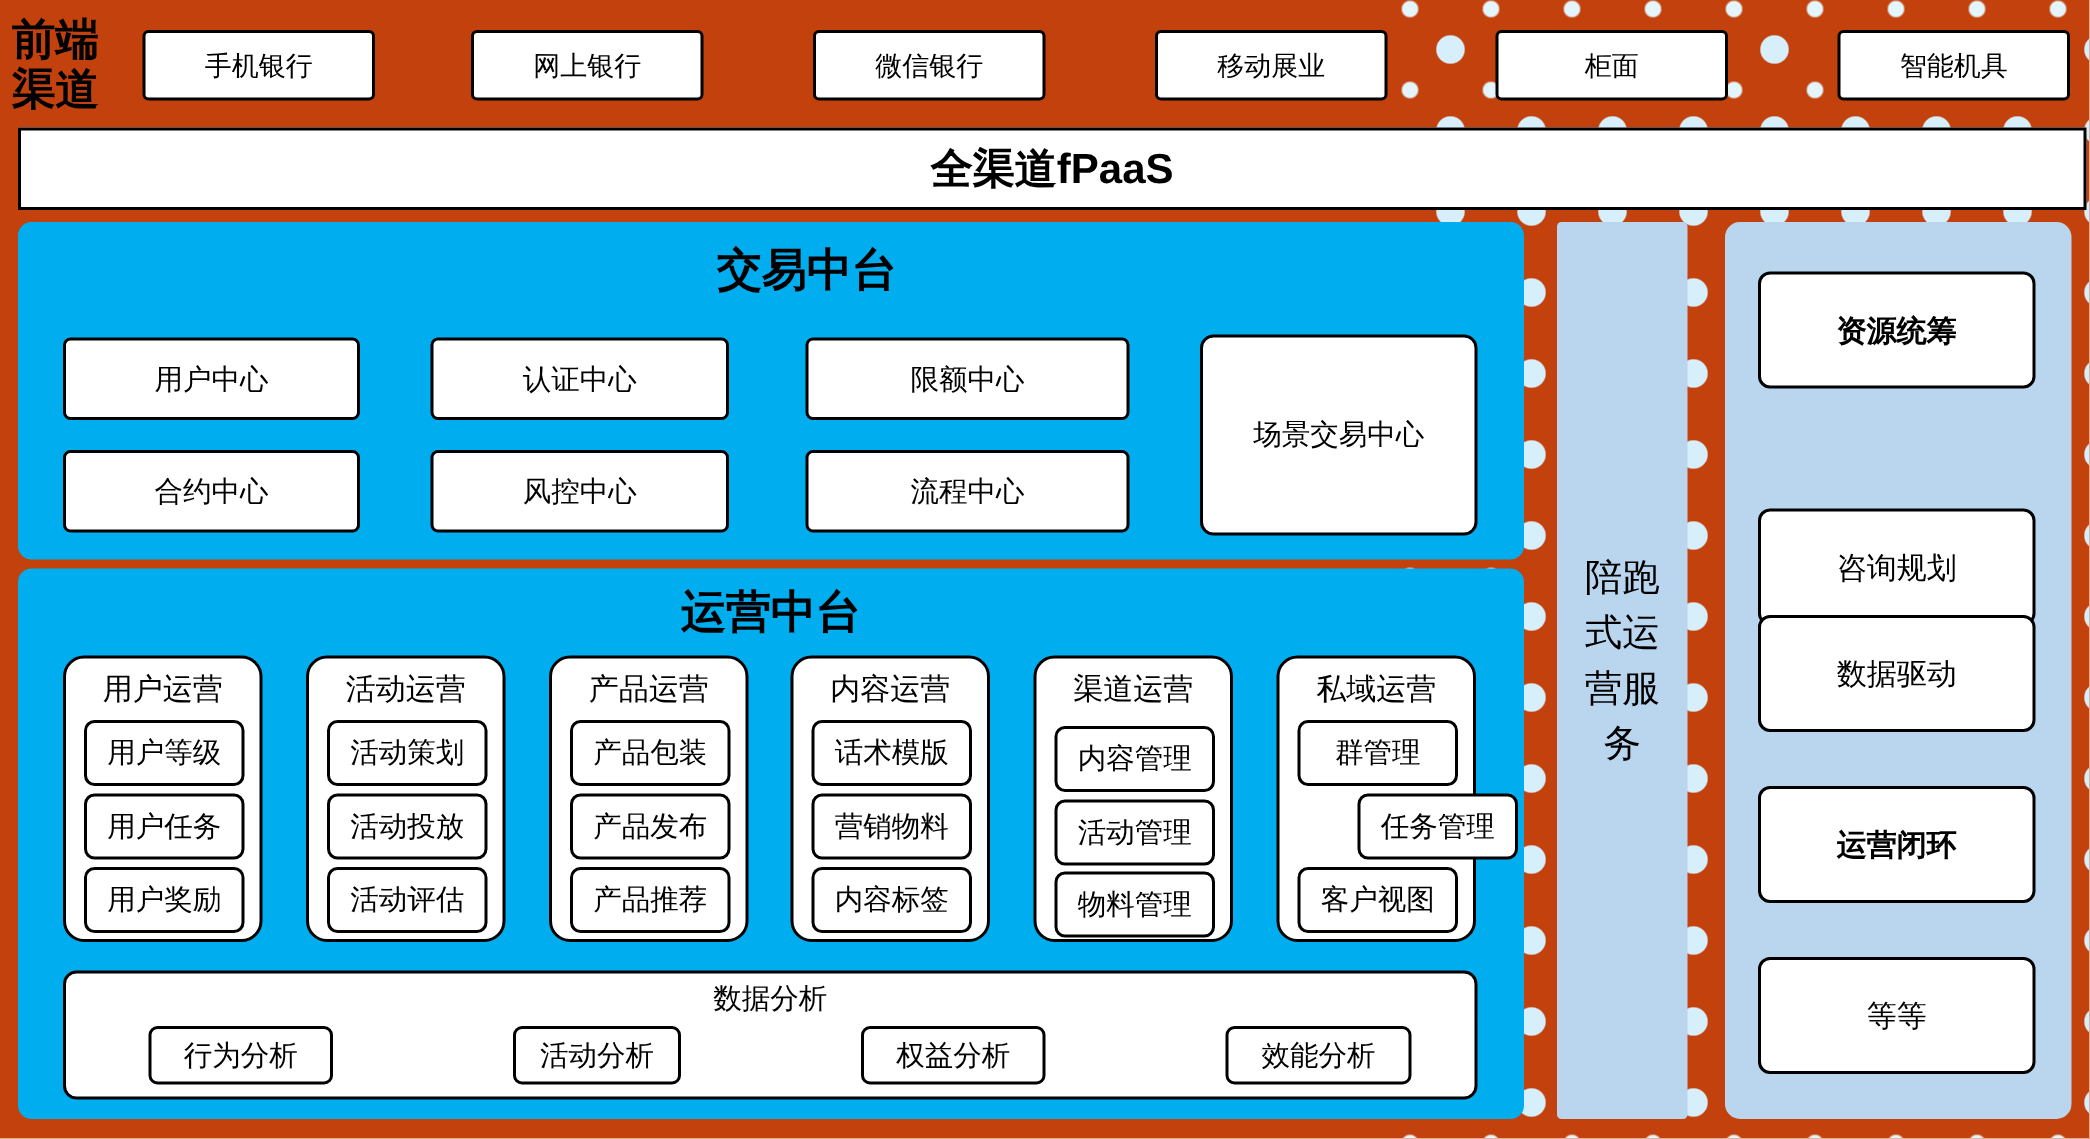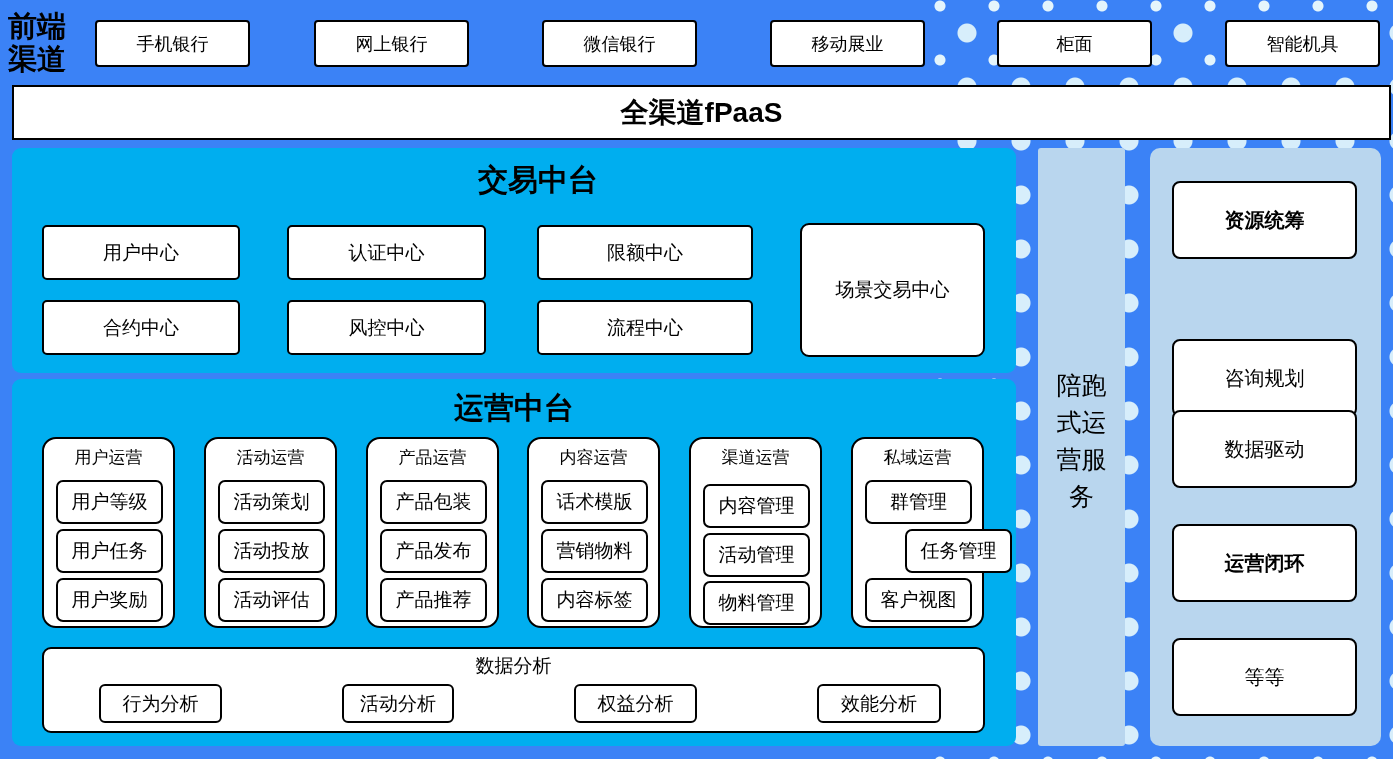--- a/index.html
+++ b/index.html
@@ -4,7 +4,7 @@
 <style>
   html,body{margin:0;padding:0;background:#fff;}
   body{font-family:"Liberation Sans", sans-serif; color:#000;}
-  .stage{position:relative;width:1393px;height:759px;overflow:hidden;background:#3b82f6;}
+  .stage{position:relative;width:1393px;height:759px;overflow:hidden;background:#c2410c;}
 
   
   .dots{position:absolute;left:932px;top:0;width:461px;height:759px;z-index:0;

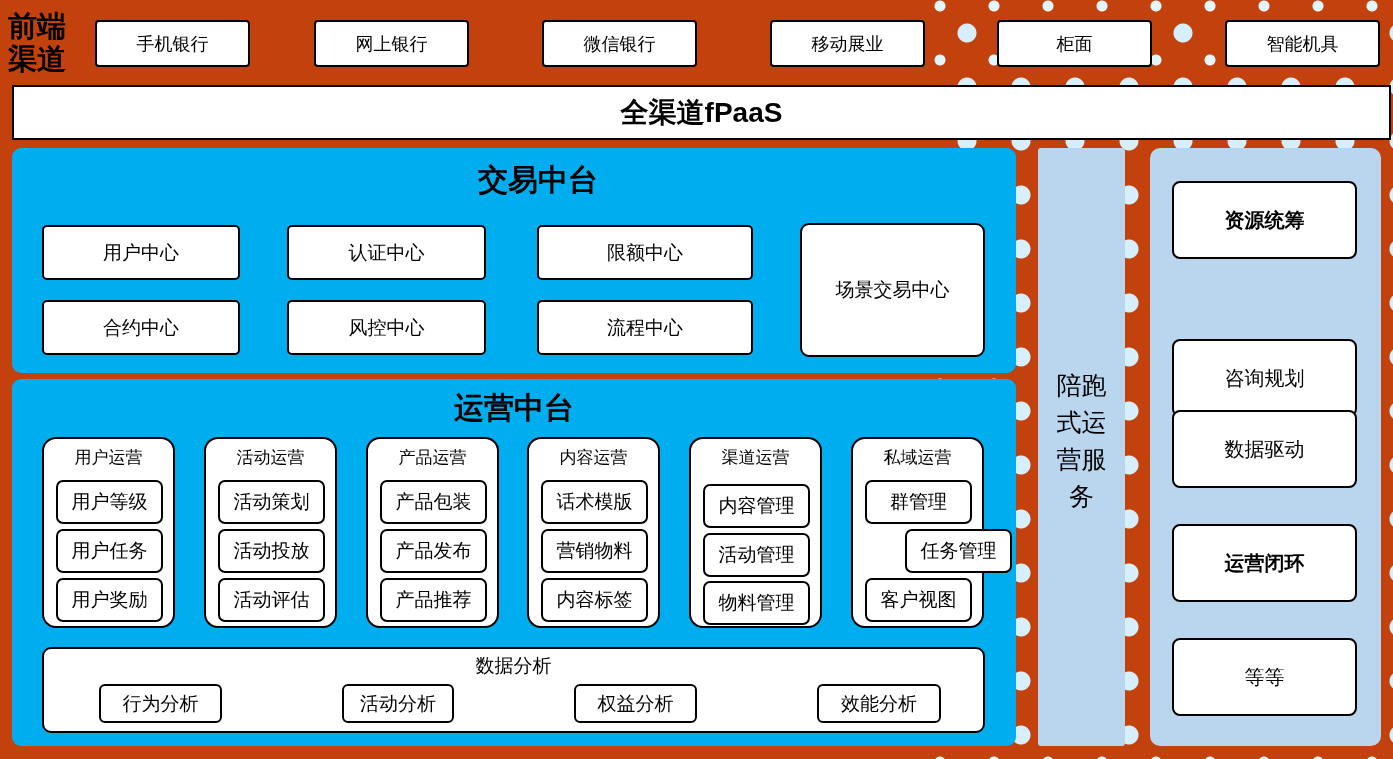--- a/index.html
+++ b/index.html
@@ -32,7 +32,7 @@
 
   .group-card{position:absolute;background:#fff;border:2px solid #000;border-radius:14px;box-sizing:border-box;
     width:133px;height:191px;}
-  .group-label{position:absolute;top:7px;left:0;width:100%;text-align:center;font-size:17px;}
+  .group-label{position:absolute;top:7px;left:0;width:100%;text-align:center;font-size:20px;}
   .group-item{left:12px;width:107px;height:44px;font-size:19px;border-radius:7px;}
 
   .analysis-box{left:30px;top:268px;width:943px;height:86px;background:#fff;border:2px solid #000;

